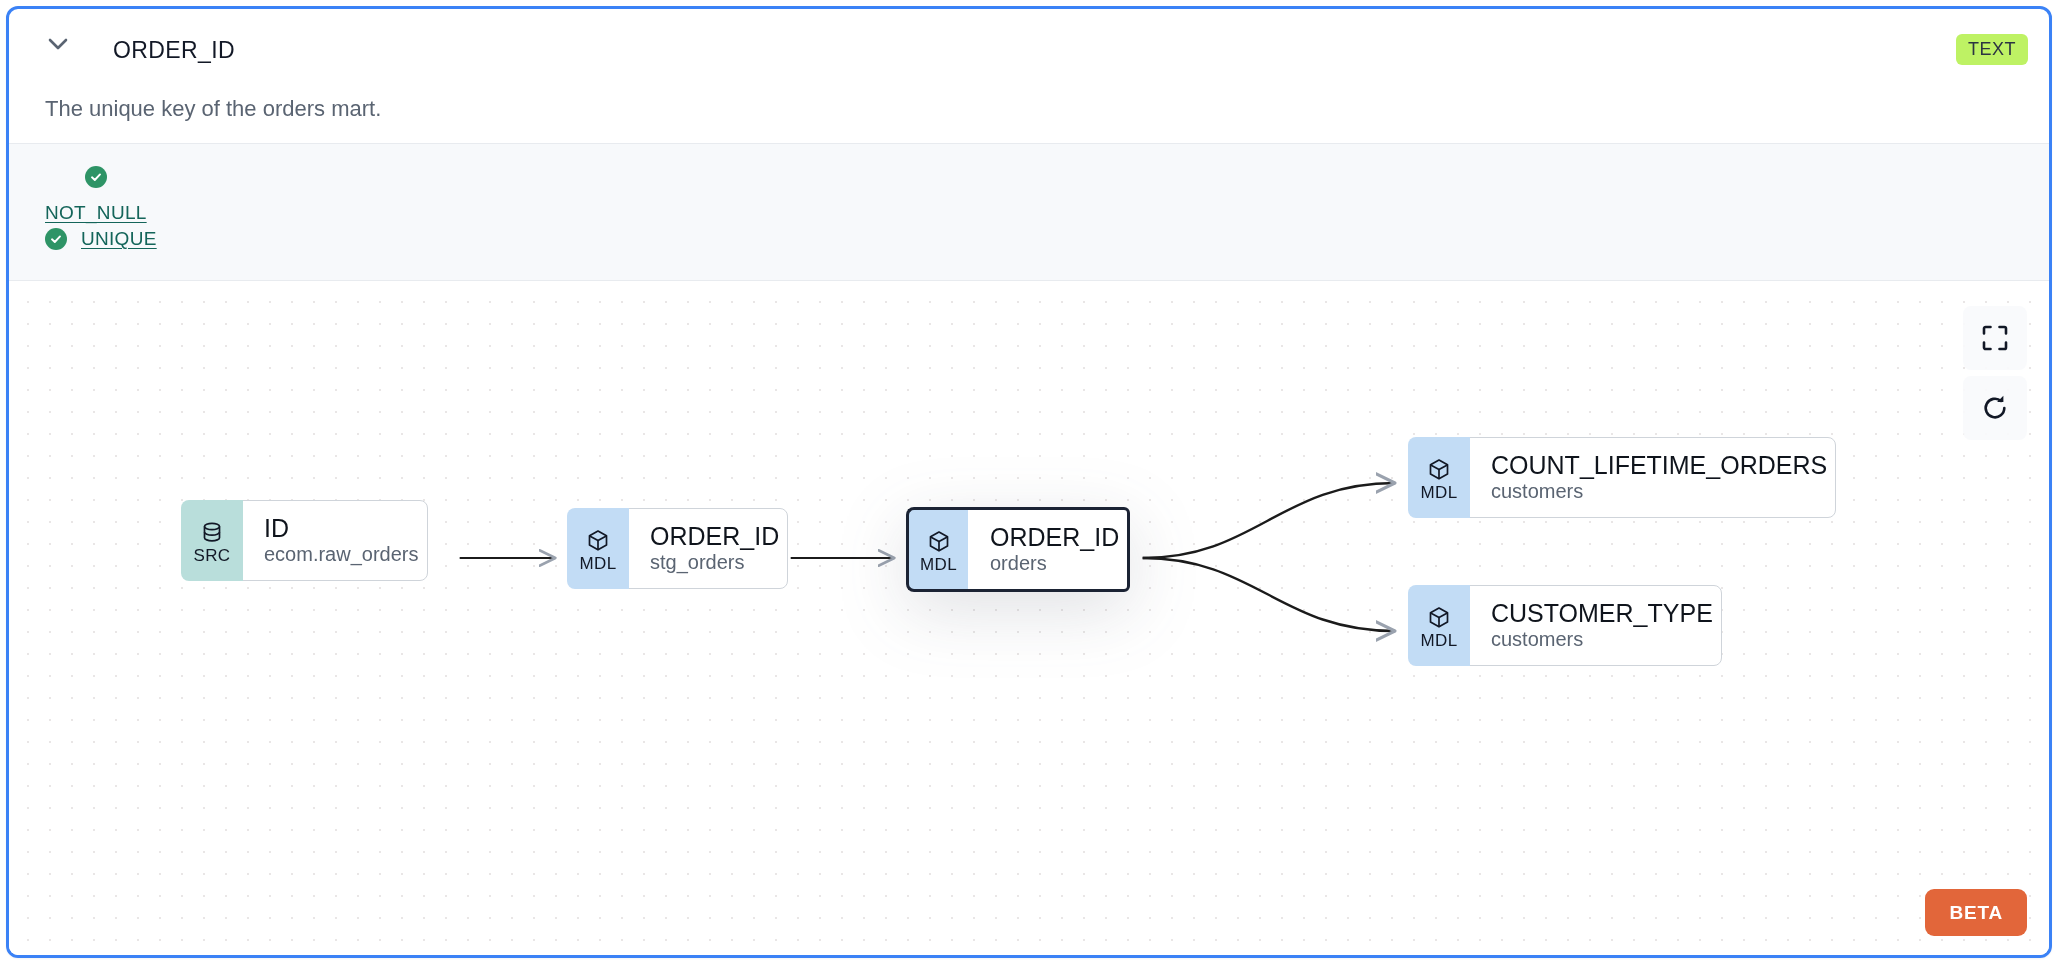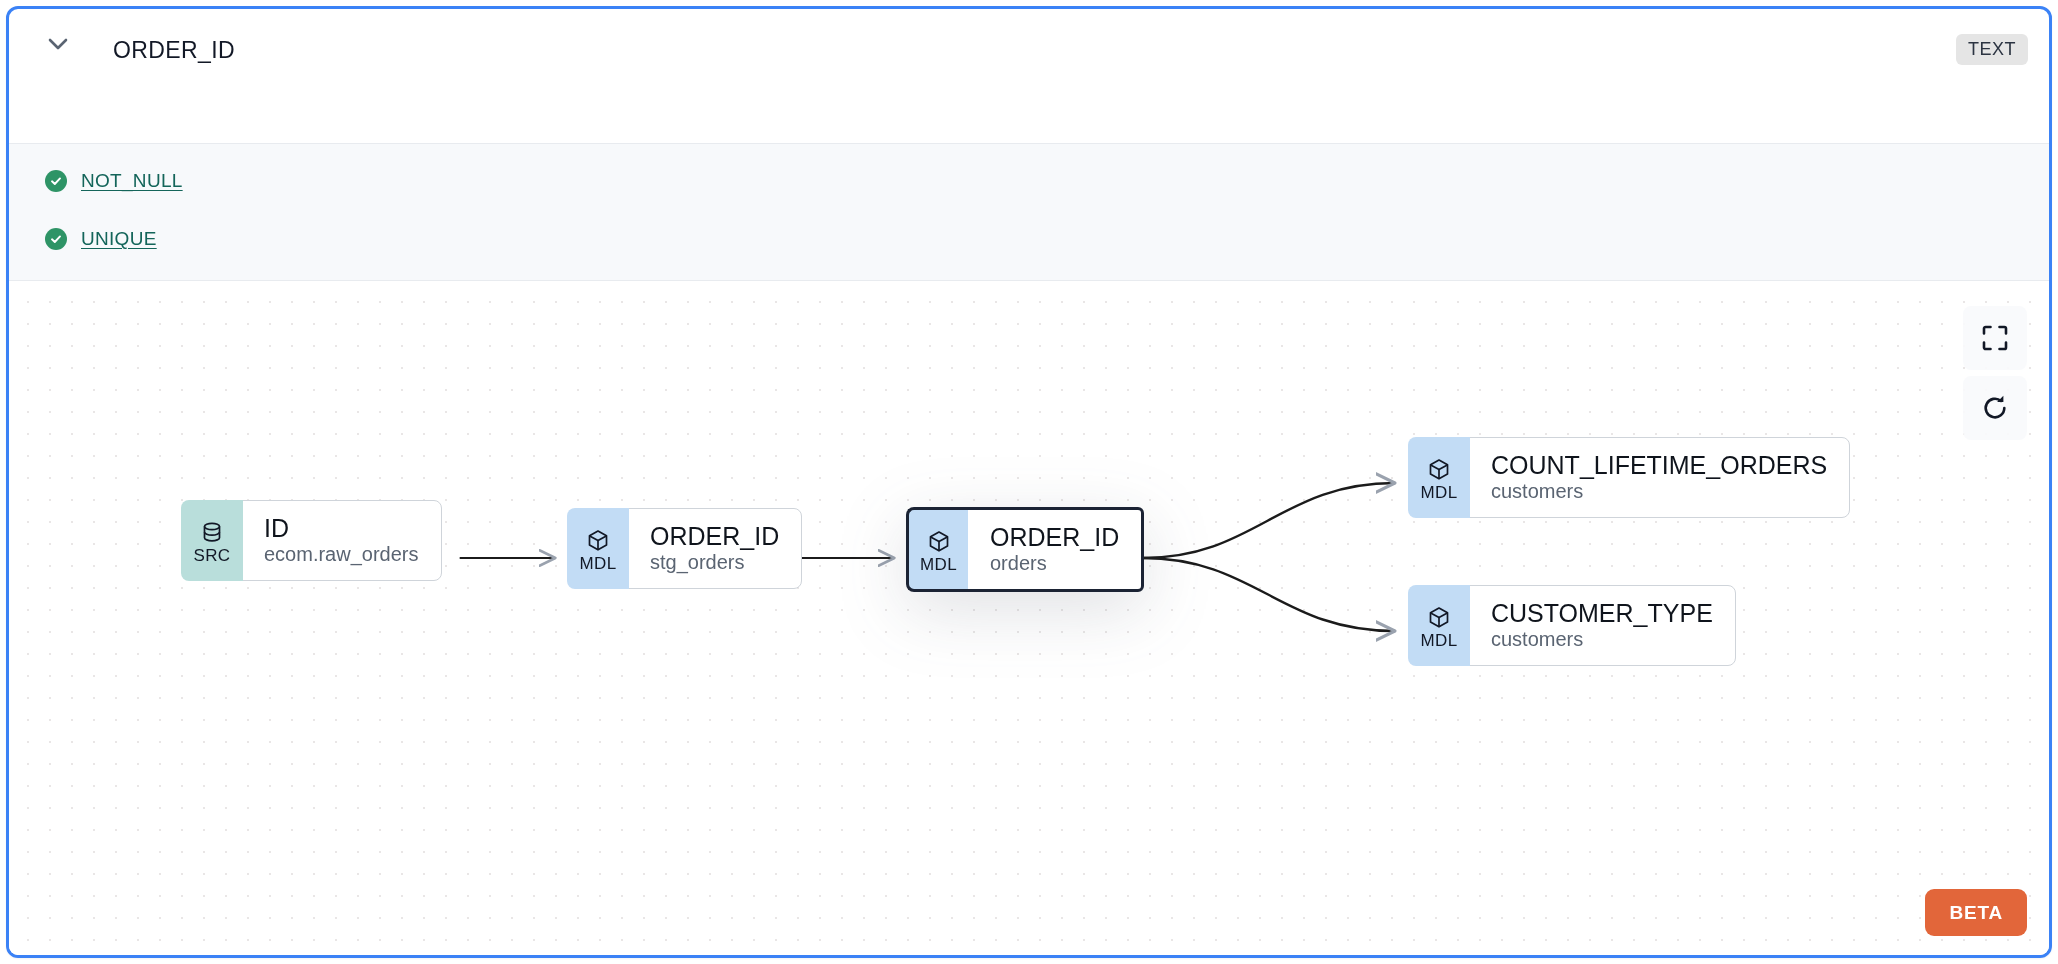--- a/index.html
+++ b/index.html
@@ -56,7 +56,7 @@
     position: absolute;
     right: 21px;
     top: 25px;
-    background: #e5e5e5;
+    background: #bef264;
     color: #2c3442;
     font-size: 18px;
     letter-spacing: 0.5px;

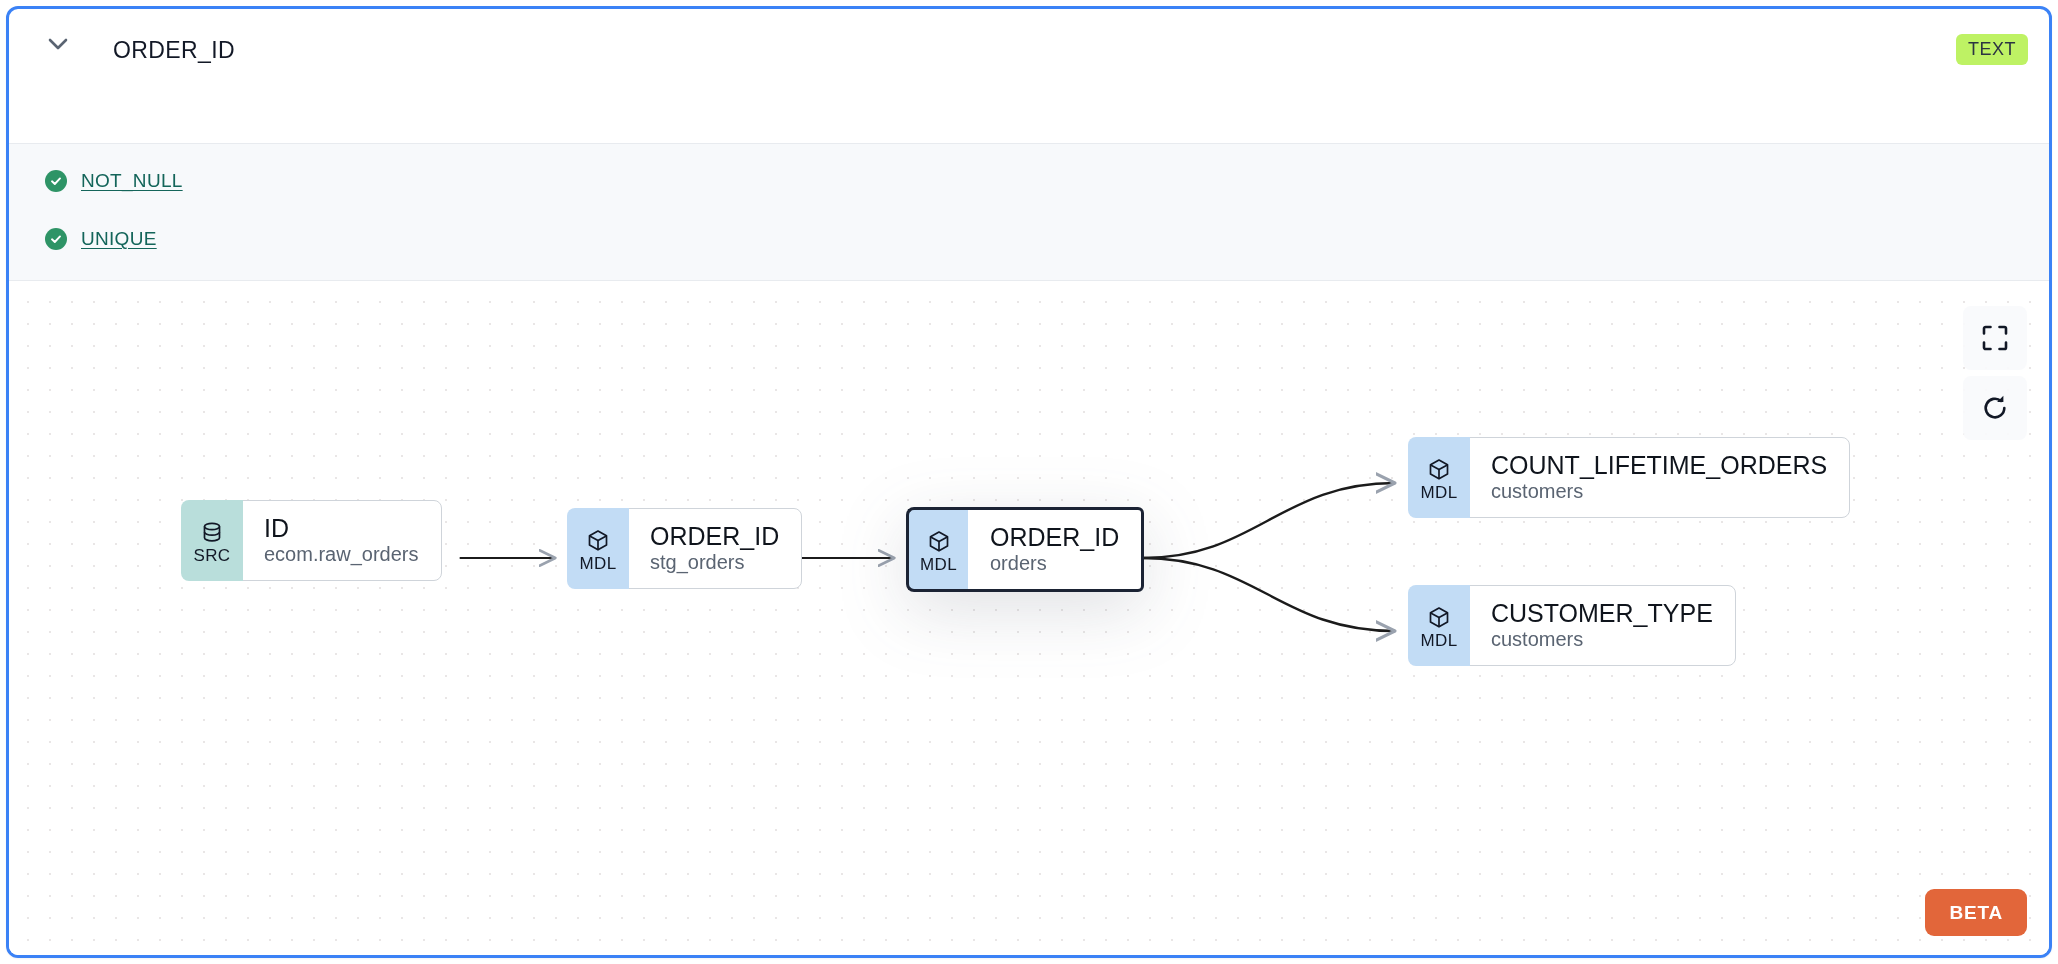--- a/index.html
+++ b/index.html
@@ -269,6 +269,7 @@
     <div class="type-badge">TEXT</div>
   </div>
 
+  <div class="description">The unique key of the orders mart.</div>
 
   <div class="tests">
 

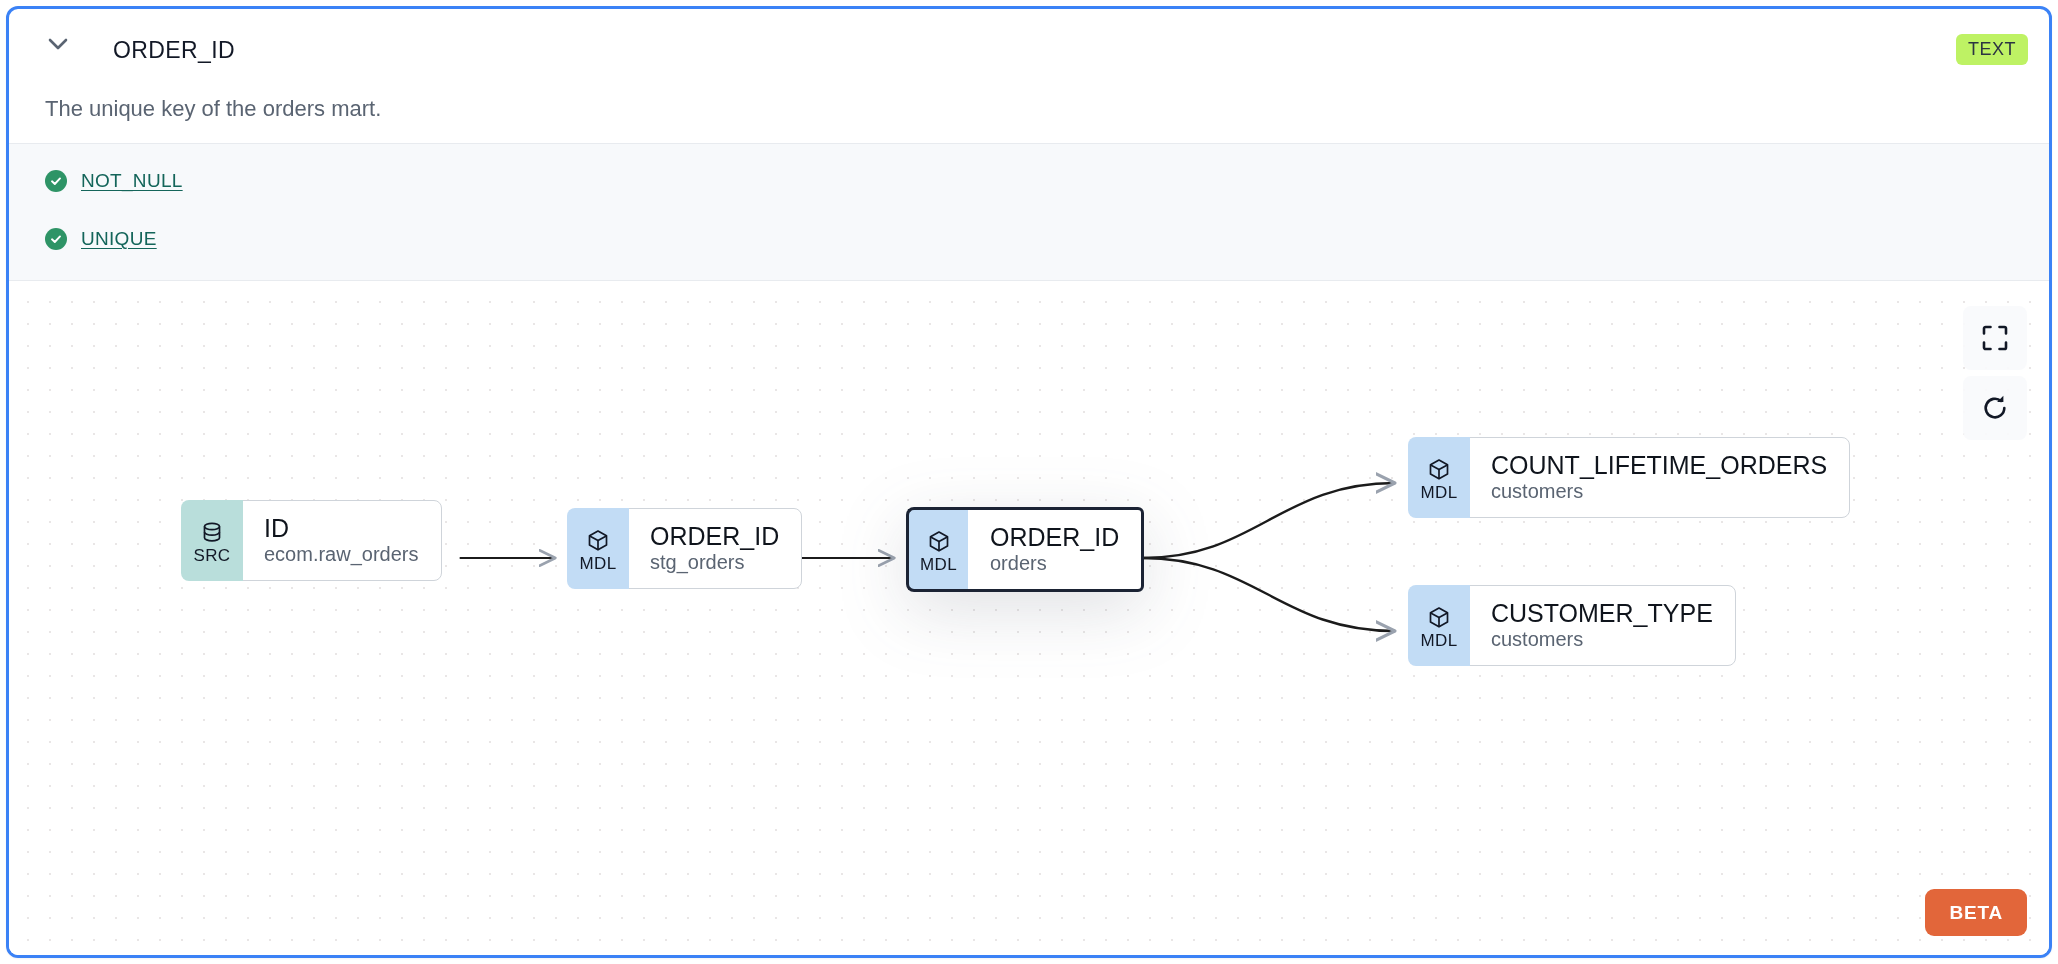--- a/index.html
+++ b/index.html
@@ -95,7 +95,7 @@
     height: 30px;
     cursor: pointer;
   }
-  .test-row.r0 { top: 22px; }
+  .test-row.r0 { top: 22px; flex-direction: column; }
   .test-row.r1 { top: 80px; }
 
   .check-icon {

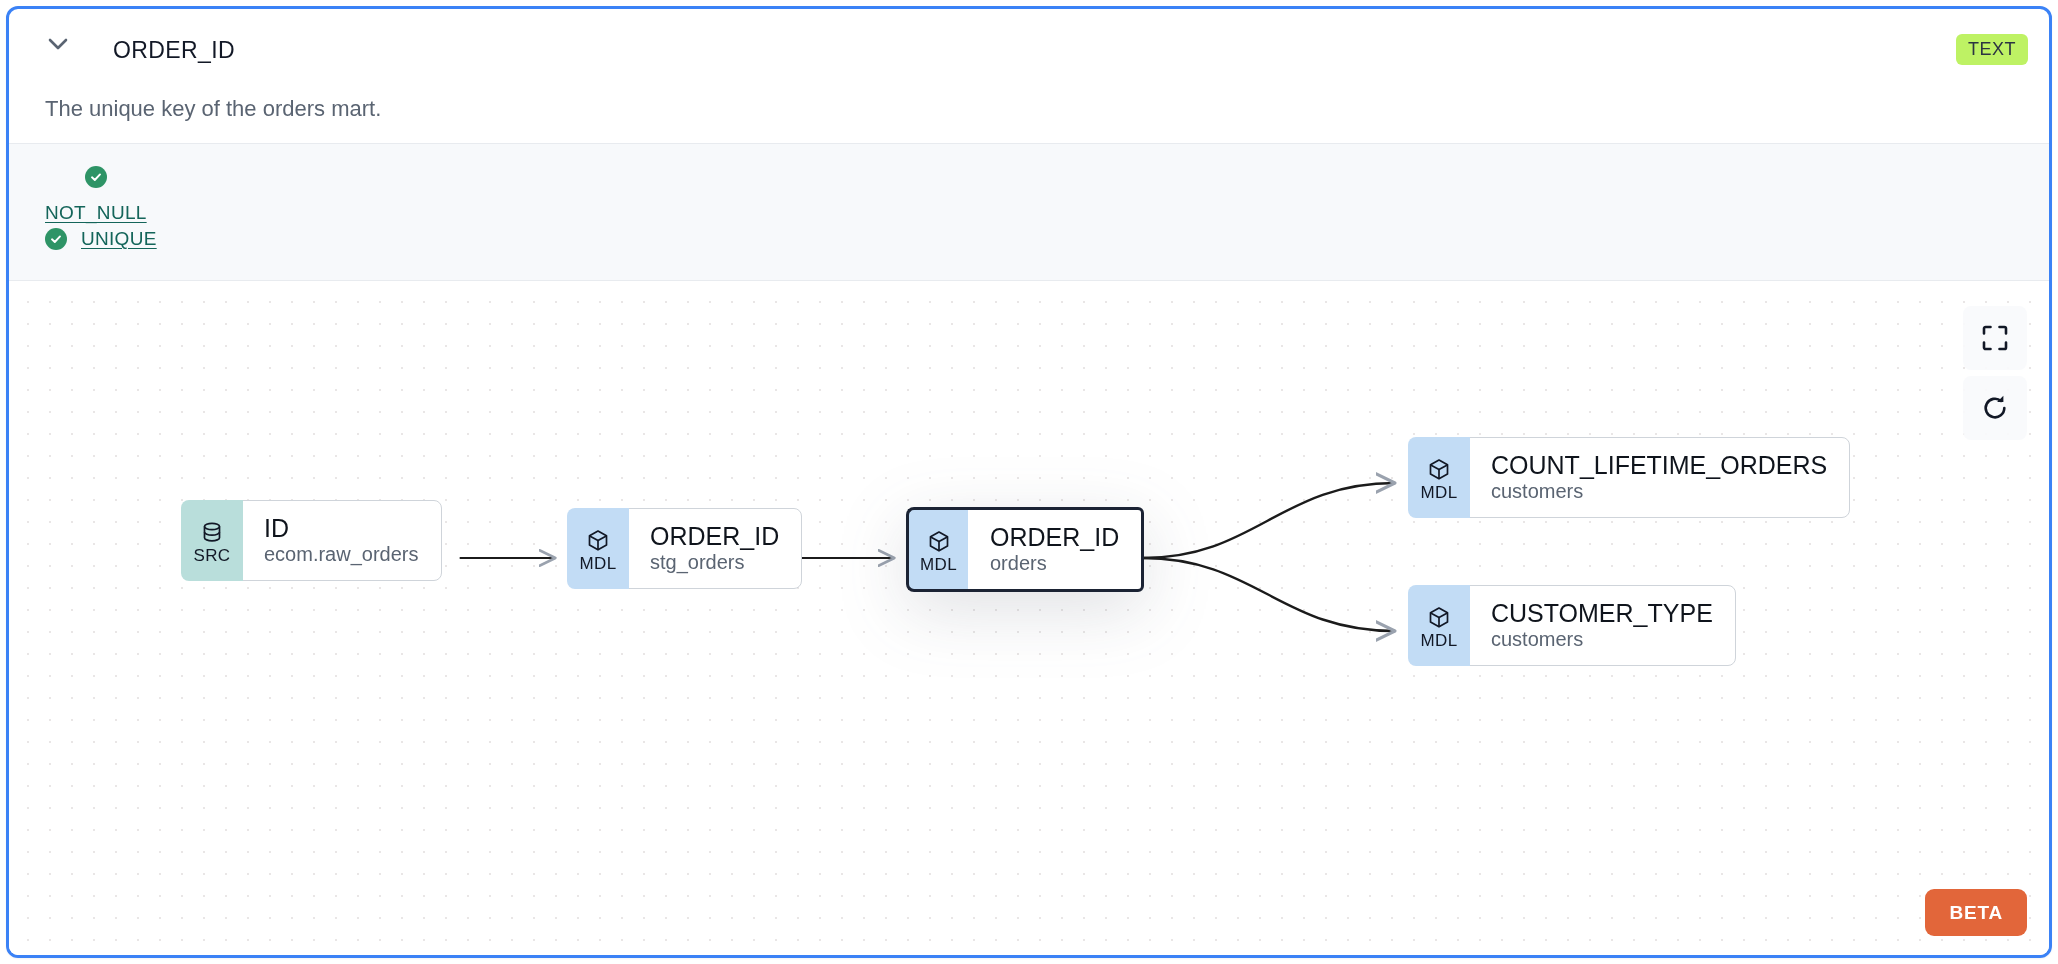--- a/index.html
+++ b/index.html
@@ -174,7 +174,7 @@
     border: 1px solid #cfd4da;
     border-radius: 8px;
     margin-left: -8px;
-    padding: 13px 22px 14px 28px;
+    padding: 13px 8px 14px 28px;
     display: flex;
     flex-direction: column;
     justify-content: center;

